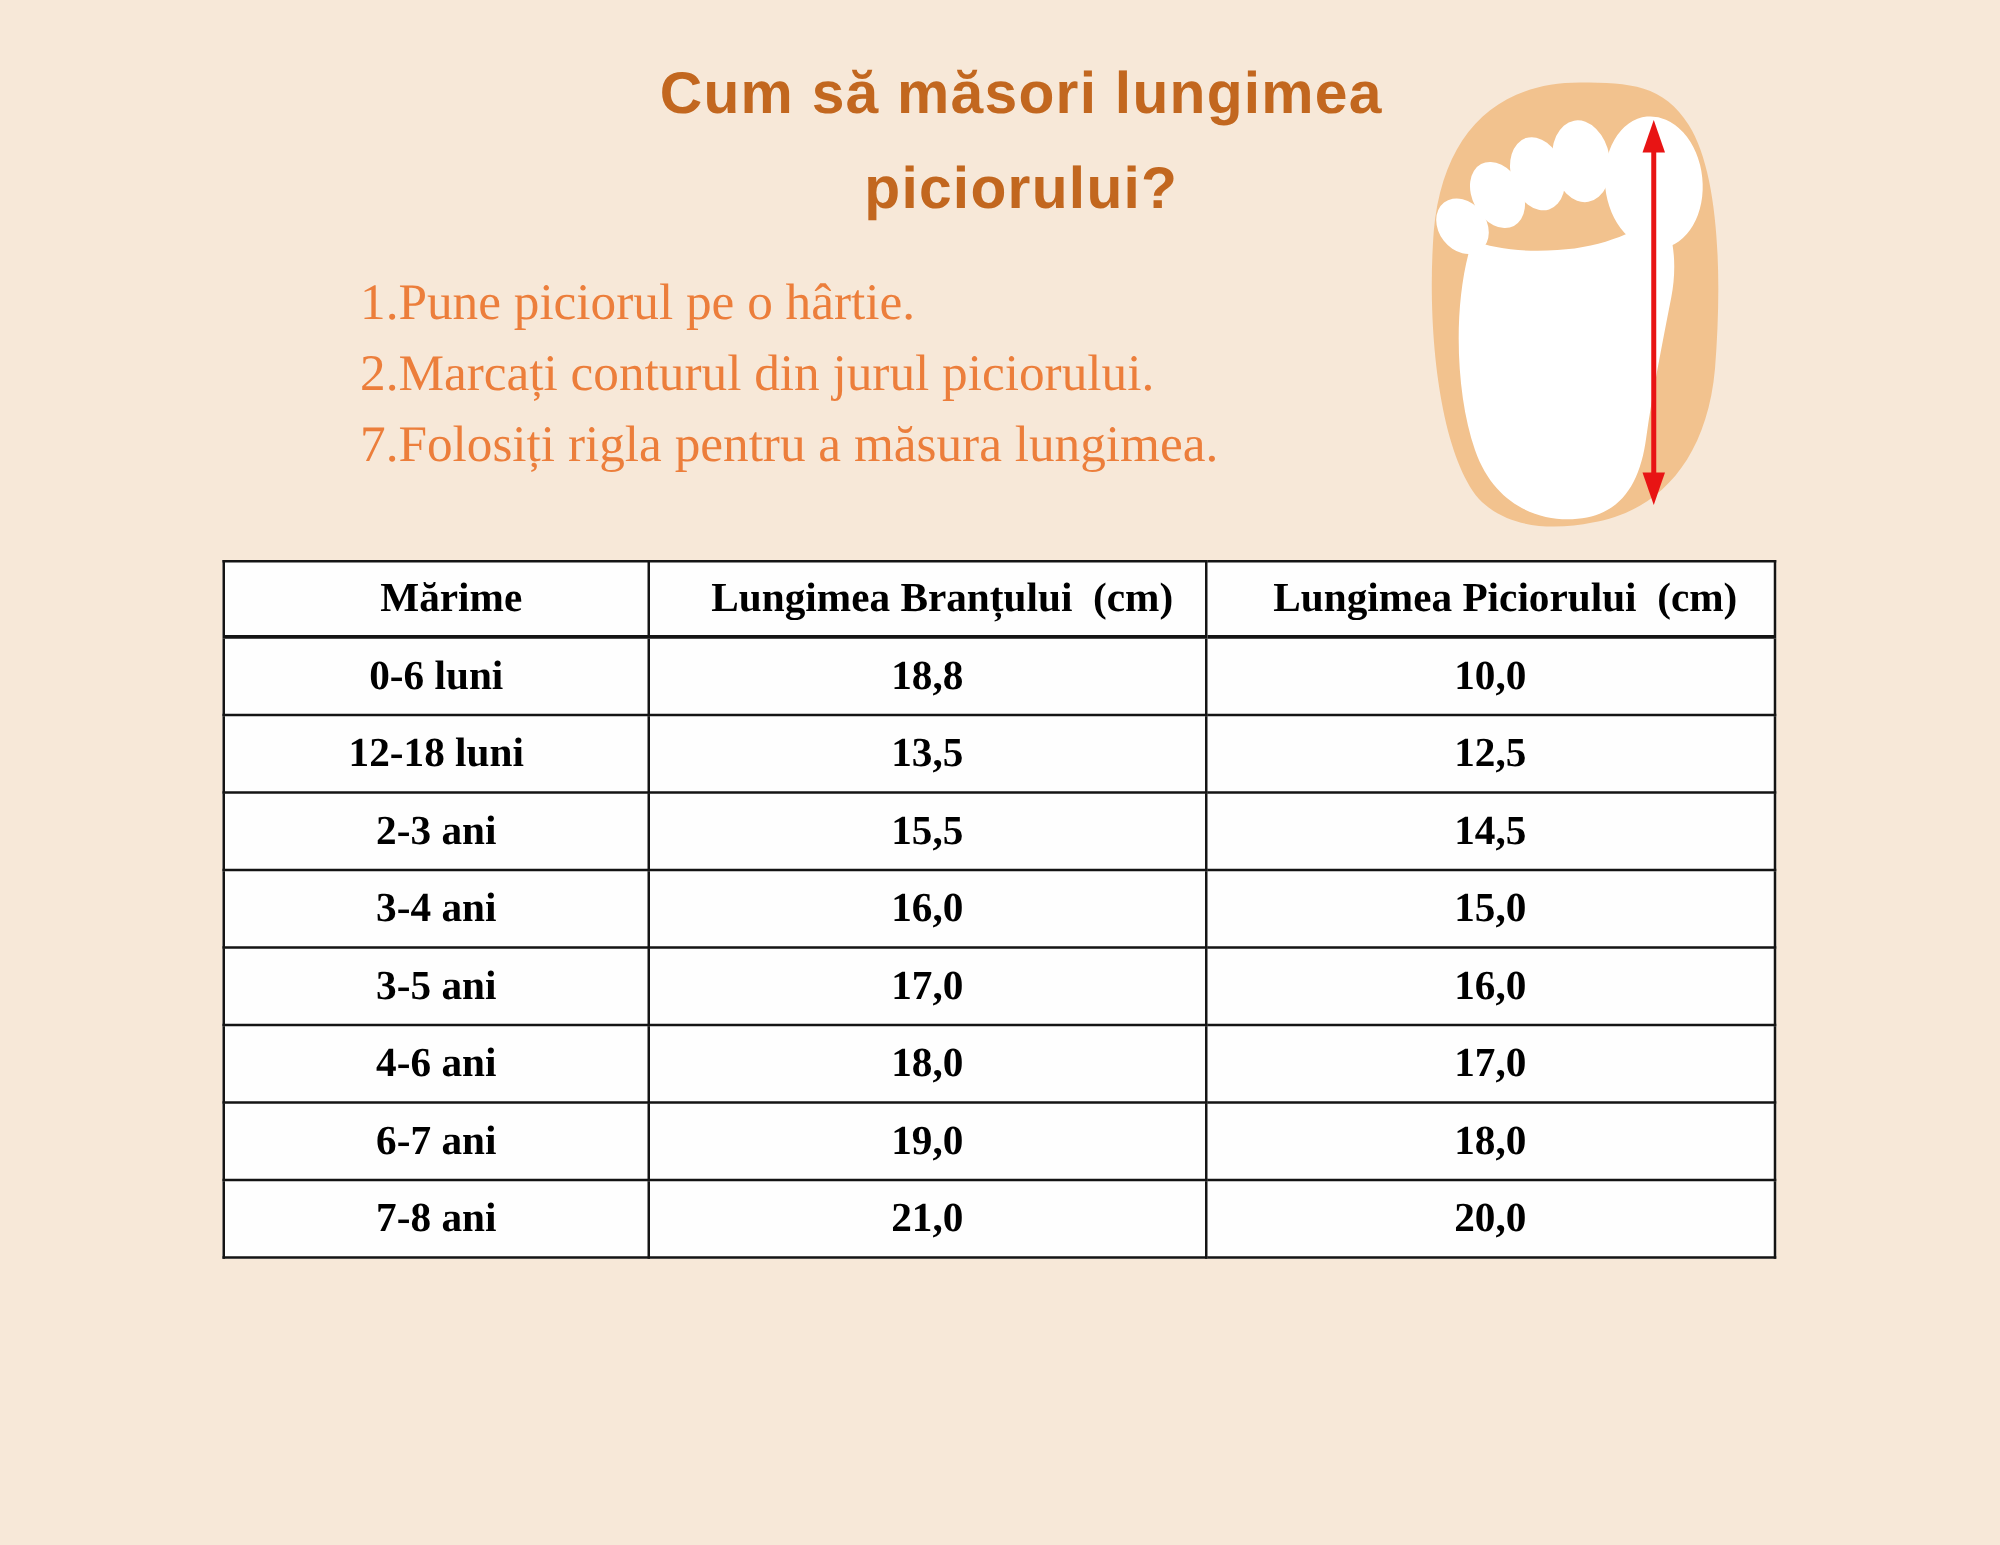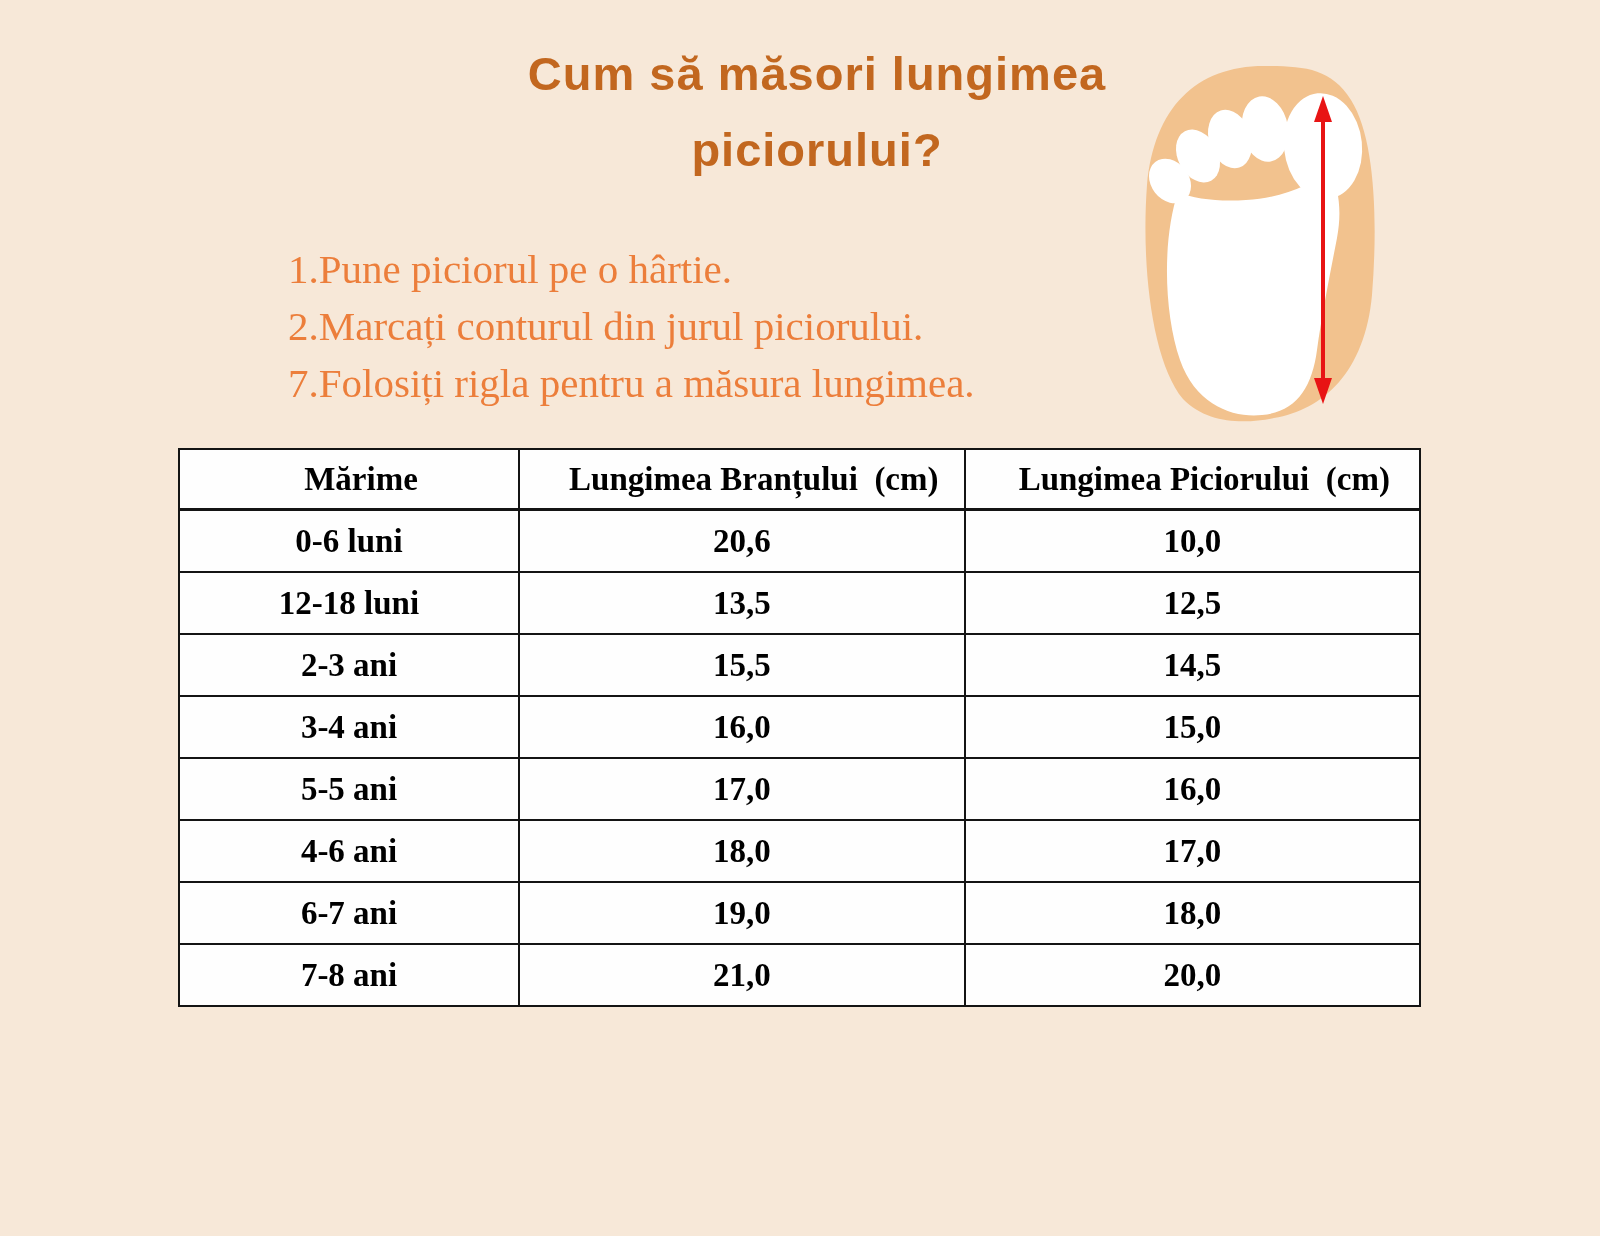--- a/index.html
+++ b/index.html
@@ -29,7 +29,6 @@
     font-size: 41px;
     line-height: 57px;
     color: #ec7e3b;
-    margin-top: 28px;
   }
   .foot-figure {
     position: absolute;

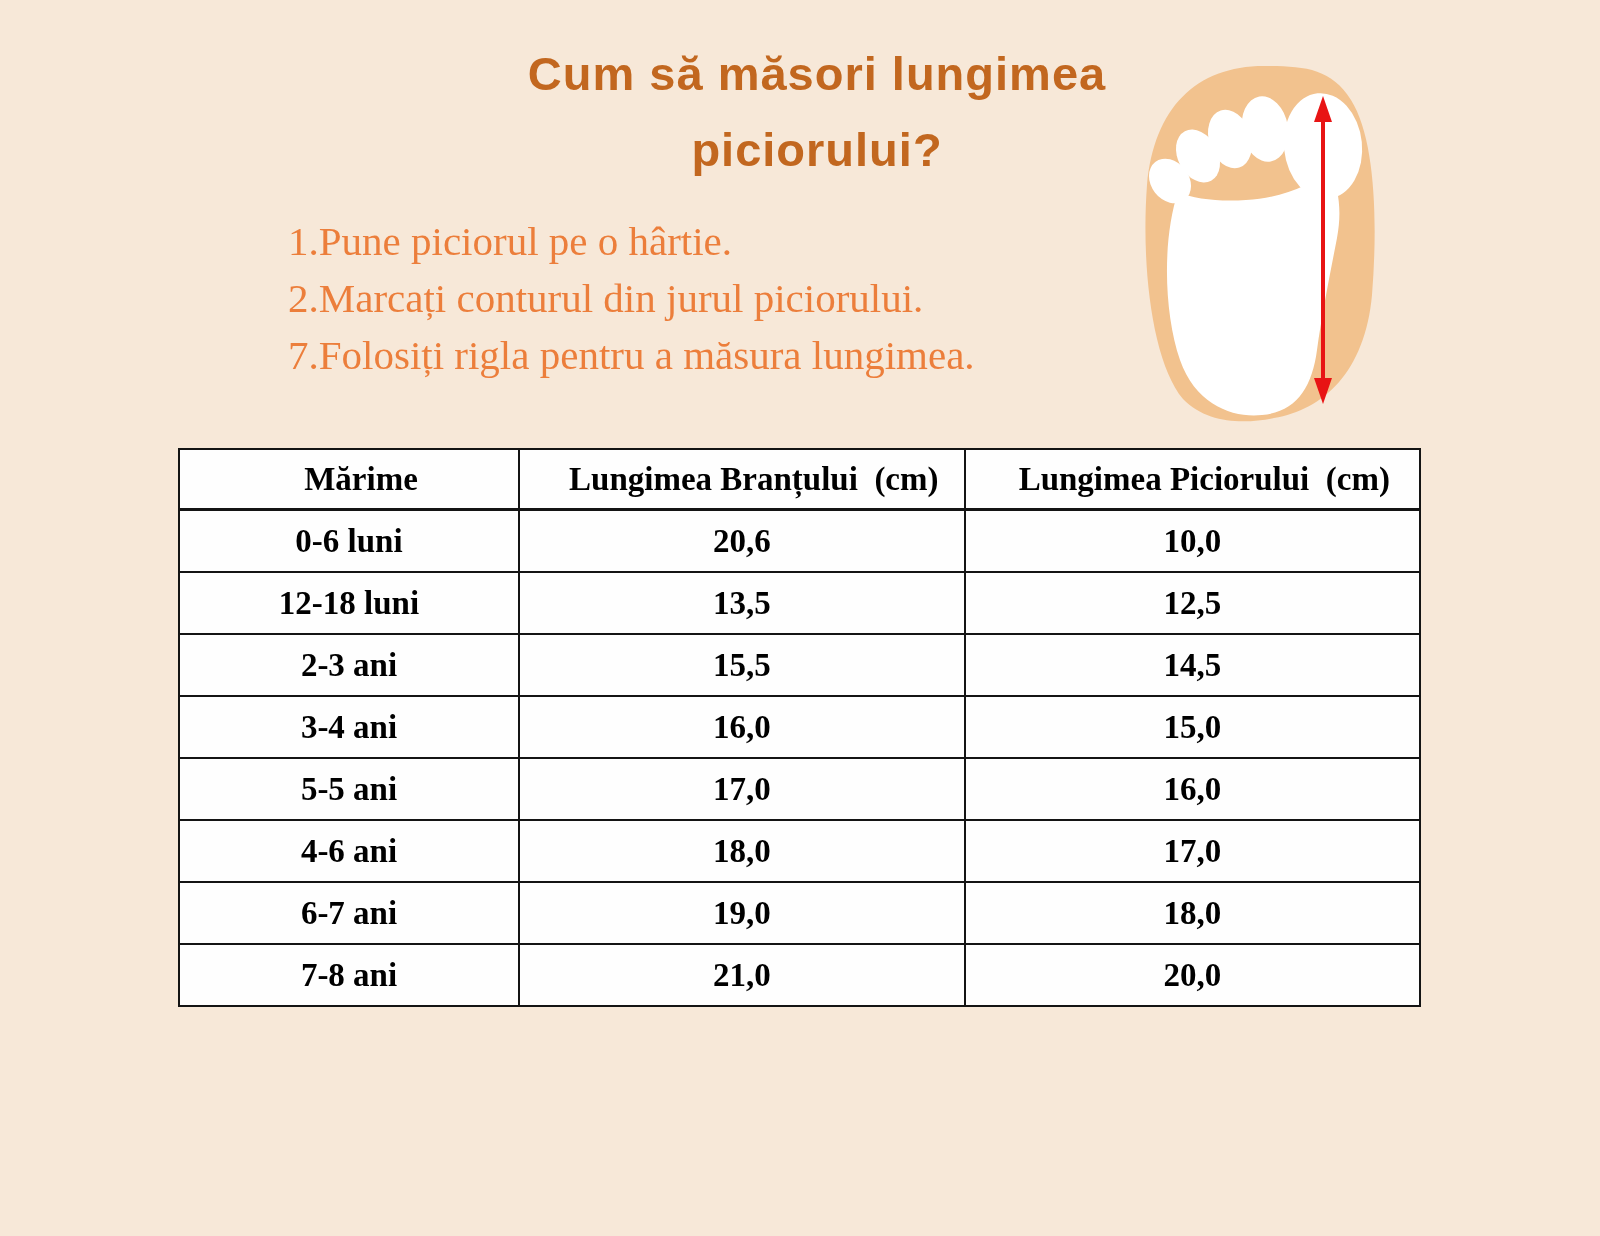--- a/index.html
+++ b/index.html
@@ -110,7 +110,7 @@
   <tbody>
     <tr>
       <td>0-6 luni</td>
-      <td>20,6</td>
+      <td>18,8</td>
       <td>10,0</td>
     </tr>
     <tr>

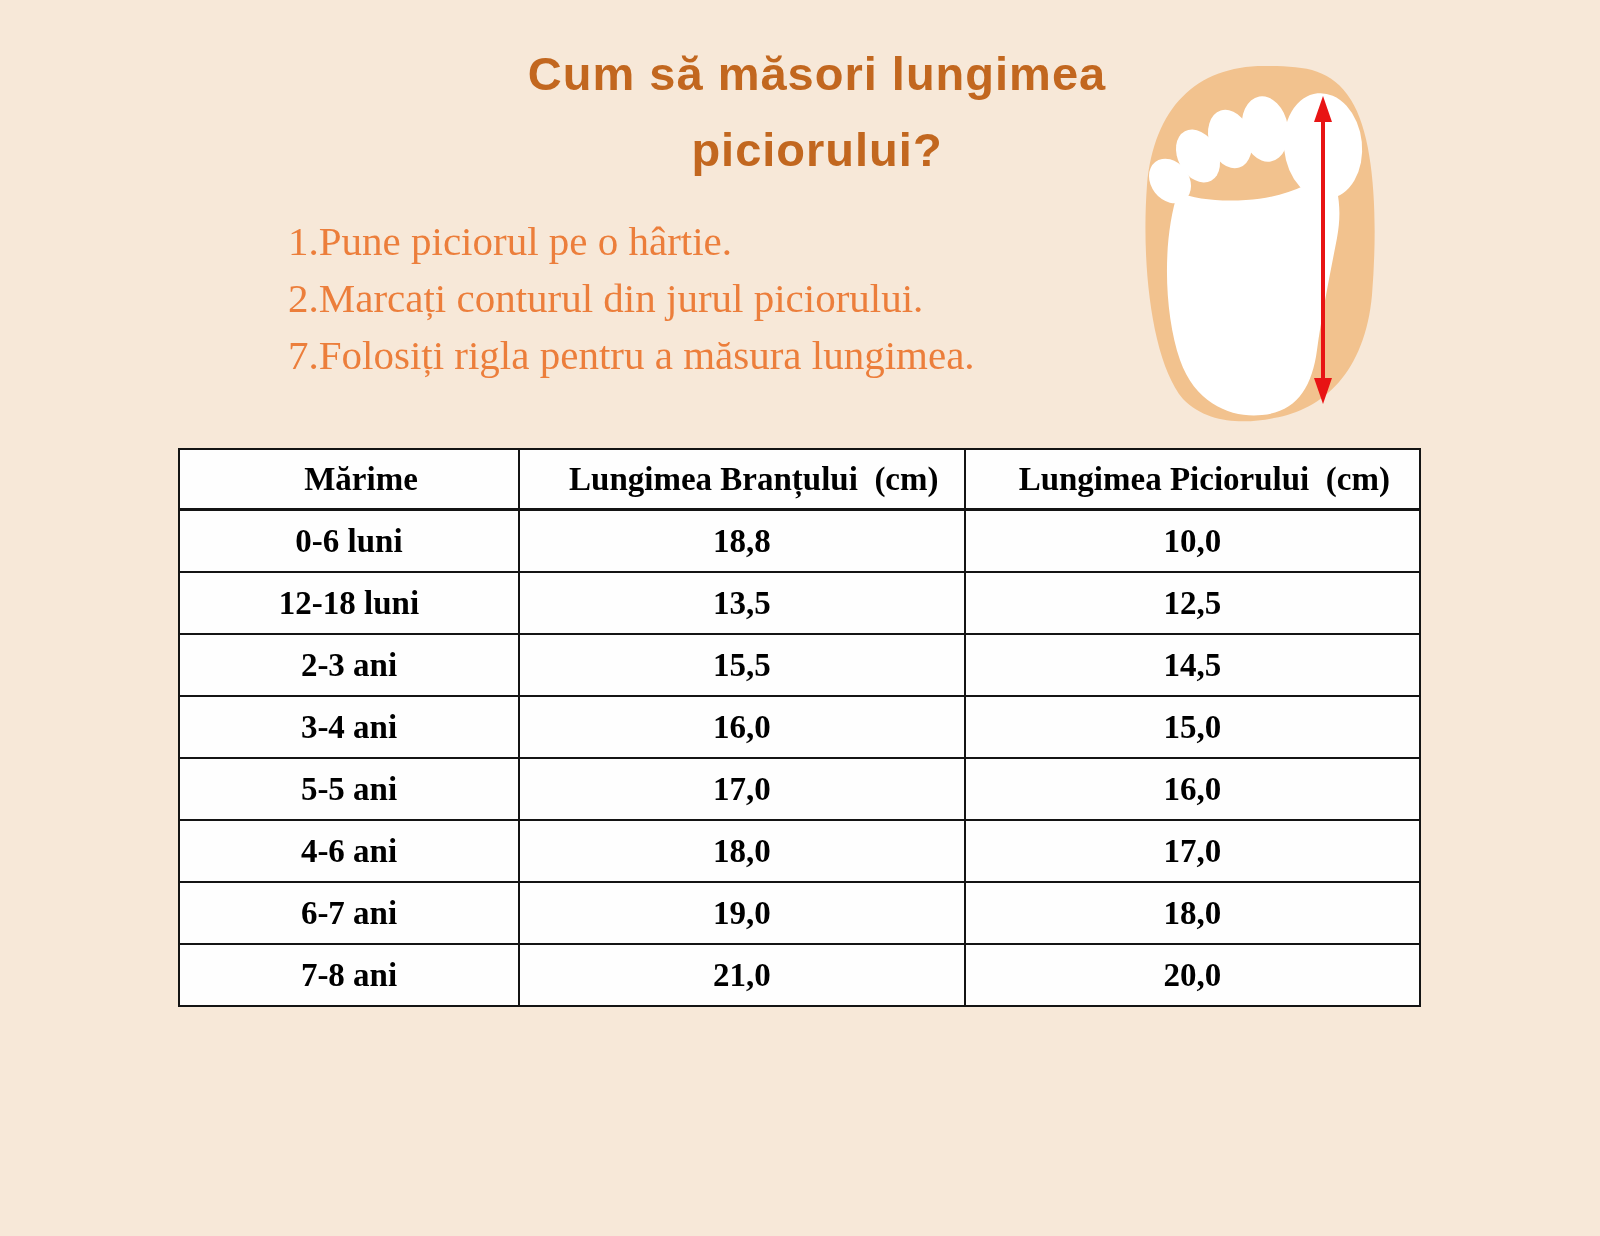--- a/index.html
+++ b/index.html
@@ -129,7 +129,7 @@
       <td>15,0</td>
     </tr>
     <tr>
-      <td>5-5 ani</td>
+      <td>3-5 ani</td>
       <td>17,0</td>
       <td>16,0</td>
     </tr>

